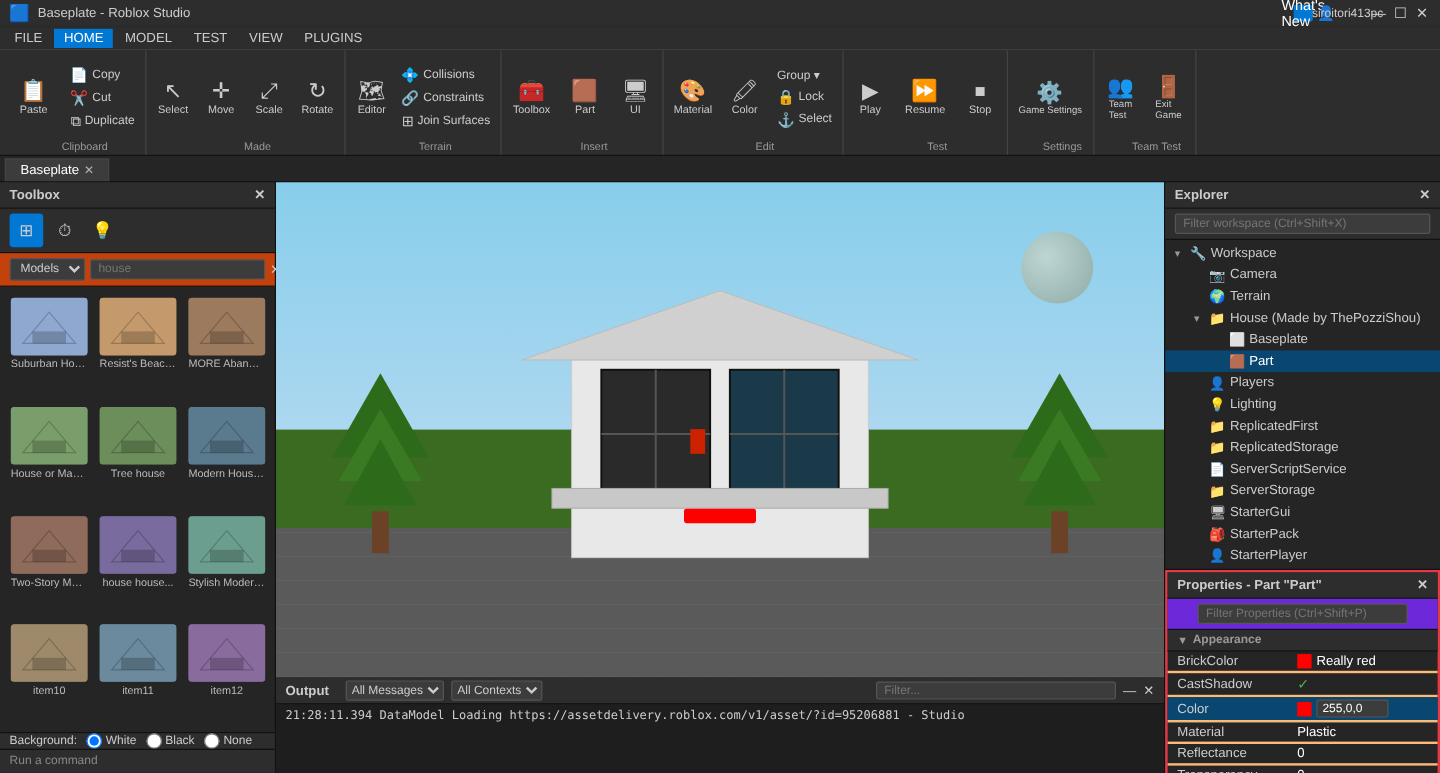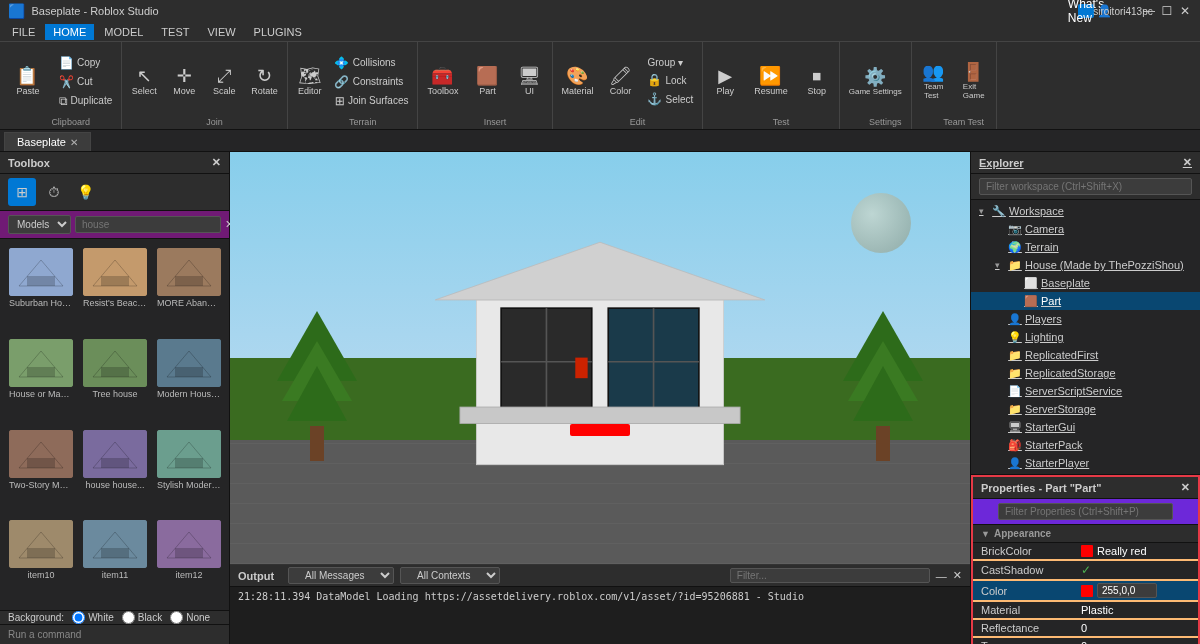--- a/index.html
+++ b/index.html
@@ -169,7 +169,7 @@
         <span class="label">Rotate</span>
       </div>
     </div>
-    <span class="ribbon-group-label">Join</span>
+    <span class="ribbon-group-label">Made</span>
   </div>
 
   <div class="ribbon-group">

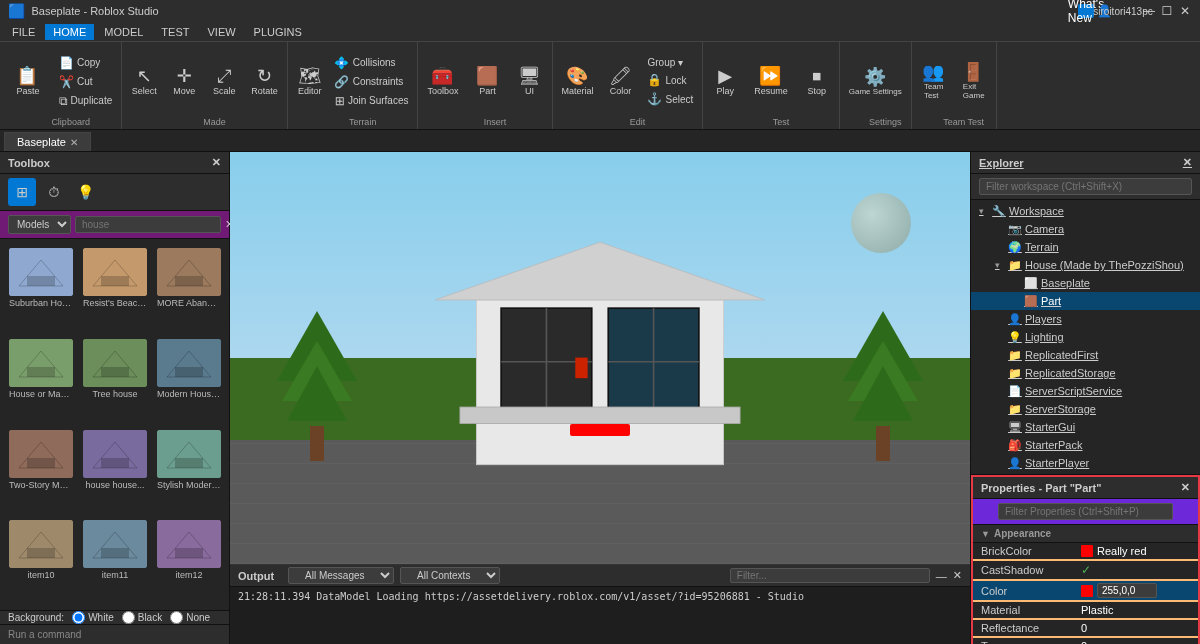--- a/index.html
+++ b/index.html
@@ -67,7 +67,7 @@
 
     
     #right-panels { width: 230px; background: #252526; display: flex; flex-direction: column; border-left: 1px solid #111; }
-    #explorer-panel { flex: 1; display: flex; flex-direction: column; border-bottom: 1px solid #111; text-decoration: underline; }
+    #explorer-panel { flex: 1; display: flex; flex-direction: column; border-bottom: 1px solid #111; }
     #explorer-header { padding: 4px 8px; background: #2d2d2d; font-size: 11px; font-weight: bold; color: #ccc; display: flex; align-items: center; justify-content: space-between; border-bottom: 1px solid #111; }
     #explorer-filter { padding: 4px 8px; background: #2d2d2d; border-bottom: 1px solid #111; }
     #explorer-filter input { width: 100%; background: #3c3c3c; border: 1px solid #555; color: #ccc; font-size: 10px; padding: 2px 6px; border-radius: 2px; }

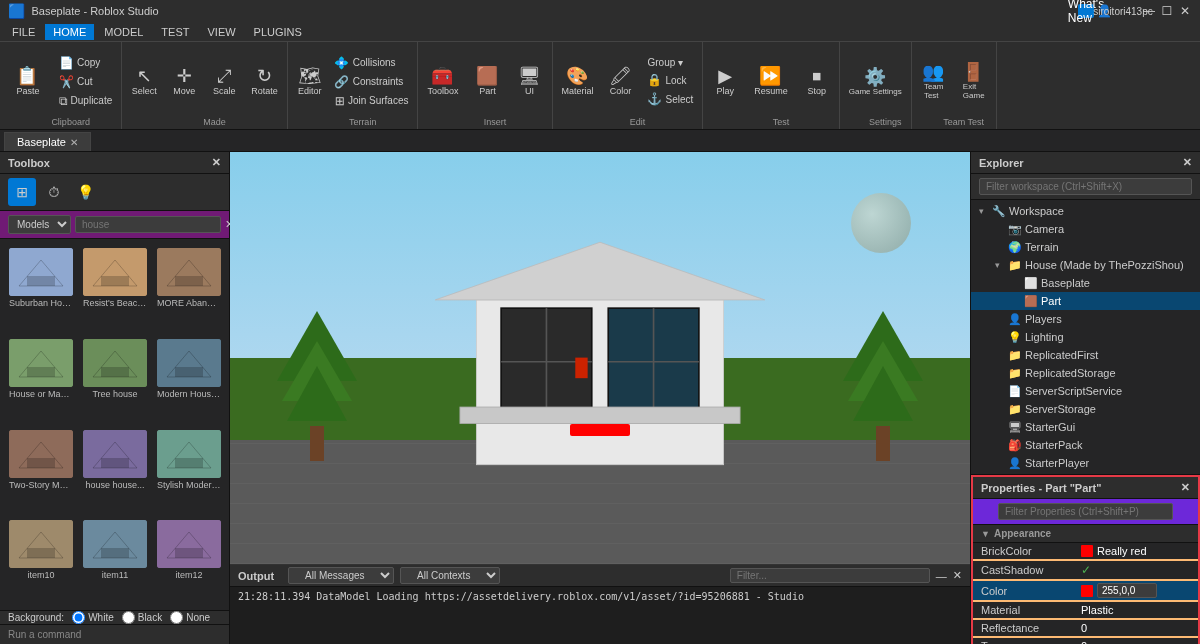--- a/index.html
+++ b/index.html
@@ -44,7 +44,7 @@
     #toolbox-icons { display: flex; gap: 4px; padding: 4px 8px; background: #2d2d2d; border-bottom: 1px solid #111; }
     .toolbox-icon-btn { width: 28px; height: 28px; display: flex; align-items: center; justify-content: center; cursor: pointer; border-radius: 3px; font-size: 14px; }
     .toolbox-icon-btn.active { background: #0078d4; }
-    #toolbox-filter { display: flex; align-items: center; gap: 4px; padding: 4px 8px; background: #701a75; border-bottom: 1px solid #111; }
+    #toolbox-filter { display: flex; align-items: center; gap: 4px; padding: 4px 8px; background: #c2410c; border-bottom: 1px solid #111; }
     #toolbox-filter select { background: #3c3c3c; border: 1px solid #555; color: #ccc; font-size: 10px; padding: 2px 4px; border-radius: 2px; }
     #toolbox-filter input { flex: 1; background: #3c3c3c; border: 1px solid #555; color: #ccc; font-size: 10px; padding: 2px 6px; border-radius: 2px; }
     .toolbox-grid { display: grid; grid-template-columns: repeat(3, 1fr); gap: 4px; padding: 6px 6px; overflow-y: auto; flex: 1; }

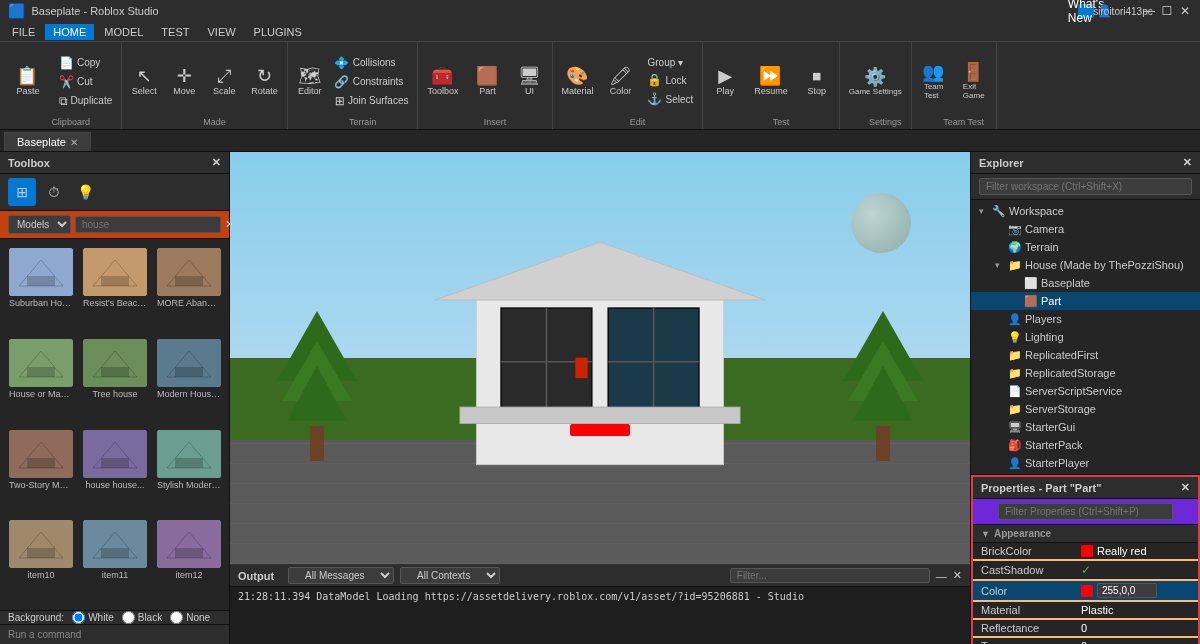--- a/index.html
+++ b/index.html
@@ -62,7 +62,7 @@
     #output-header { height: 22px; background: #2d2d2d; display: flex; align-items: center; padding: 0 8px; justify-content: space-between; border-bottom: 1px solid #111; }
     #output-body { flex: 1; padding: 4px 8px; font-size: 10px; color: #ccc; overflow-y: auto; }
     #output-controls { display: flex; align-items: center; gap: 6px; }
-    .output-select { background: #3c3c3c; border: 1px solid #555; color: #ccc; font-size: 10px; padding: 1px 12px; border-radius: 2px; }
+    .output-select { background: #3c3c3c; border: 1px solid #555; color: #ccc; font-size: 10px; padding: 1px 0; border-radius: 2px; }
     #output-filter { flex: 1; background: #3c3c3c; border: 1px solid #555; color: #ccc; font-size: 10px; padding: 1px 6px; border-radius: 2px; }
 
     

